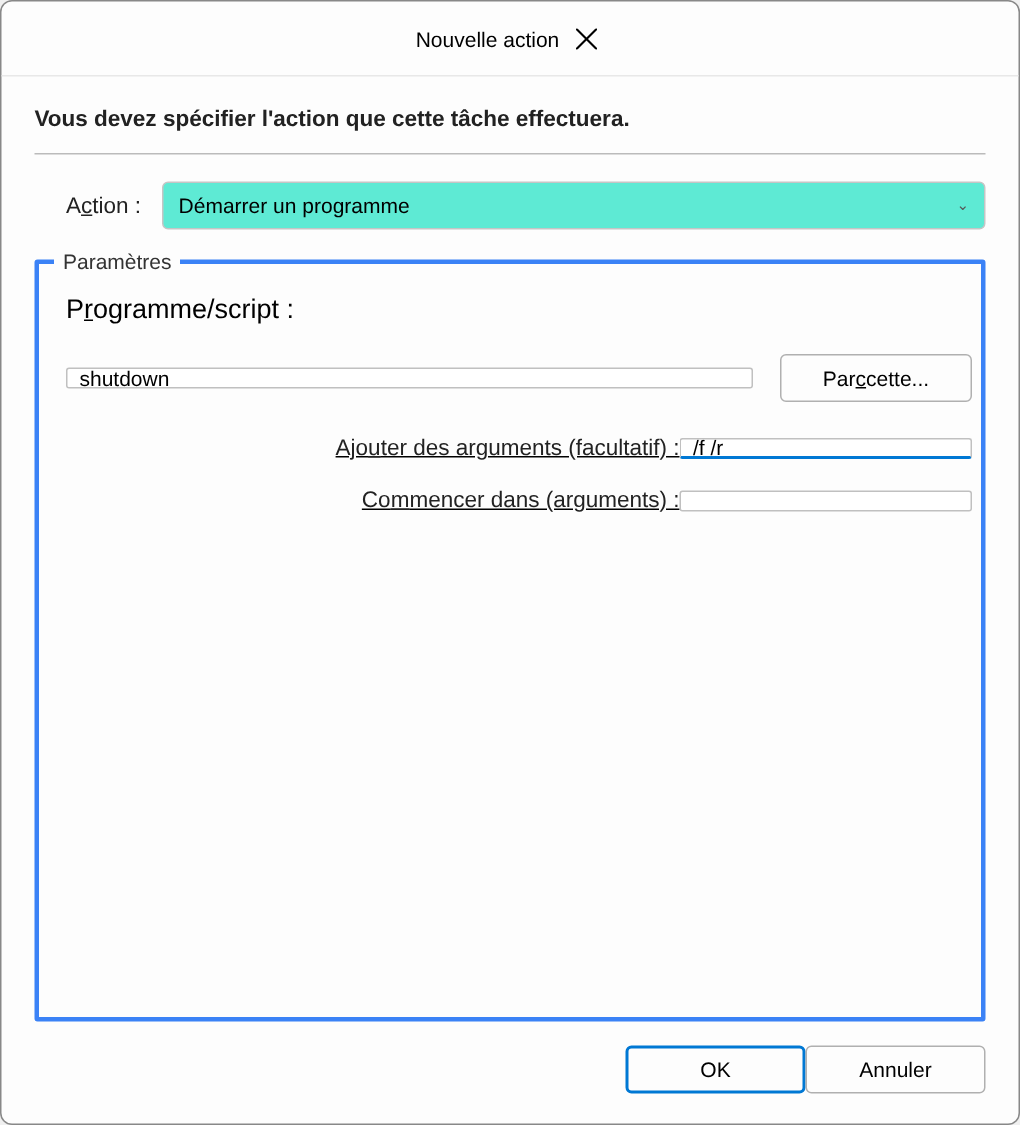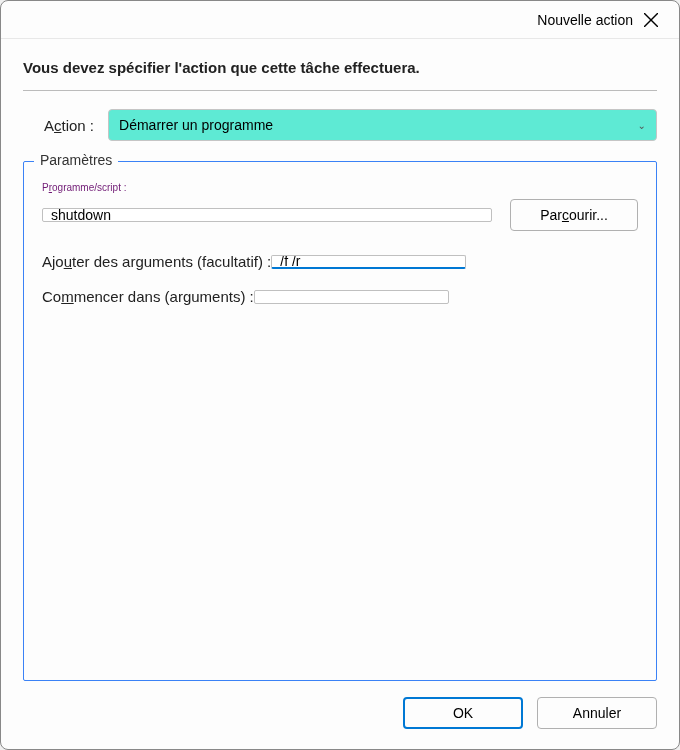--- a/index.html
+++ b/index.html
@@ -25,10 +25,10 @@
       flex-direction: column;
     }
     .titlebar {
-      height: 38px;
-      display: flex;
-      align-items: center;
-      justify-content: flex-end;
+      height: 50px;
+      display: flex;
+      align-items: center;
+      justify-content: center;
       padding: 0 10px 0 16px;
       border-bottom: 1px solid #e8e8e8;
     }

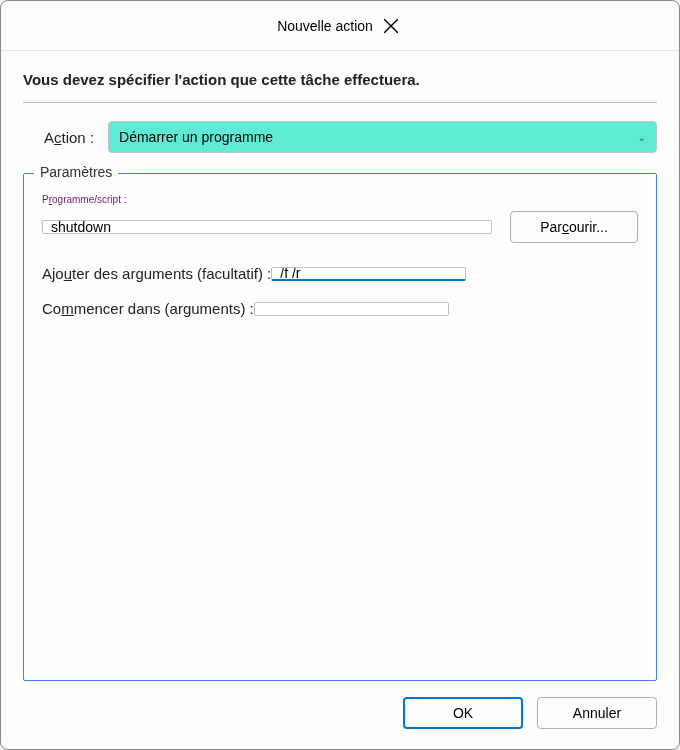--- a/index.html
+++ b/index.html
@@ -102,9 +102,9 @@
       color: #555;
     }
     .fieldset {
-      border: 1px solid #3b82f6;
+      border: 3px solid #3b82f6;
       border-radius: 2px;
-      padding: 20px 18px 18px 18px;
+      padding: 20px 6px 18px 18px;
       flex: 1;
       position: relative;
     }

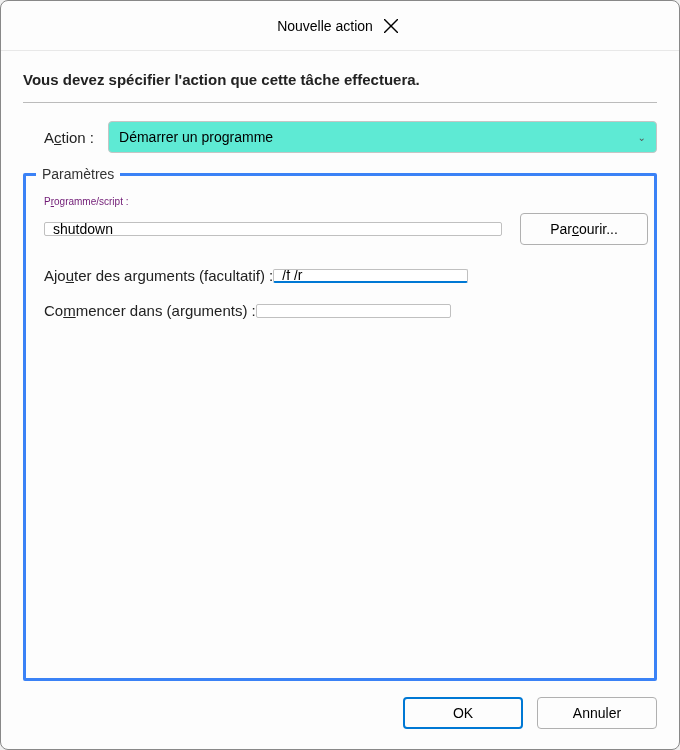--- a/index.html
+++ b/index.html
@@ -118,9 +118,9 @@
       color: #333;
     }
     .field-label {
-      font-size: 10px;
-      color: #701a75;
-      margin-bottom: 6px;
+      font-size: 18px;
+      color: #000000;
+      margin-bottom: 19px;
       display: block;
     }
     .program-row {

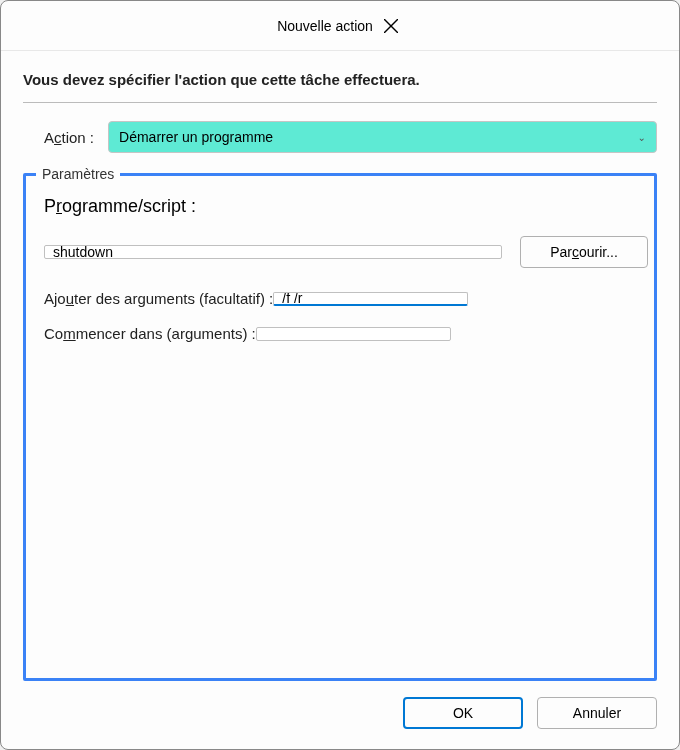--- a/index.html
+++ b/index.html
@@ -221,7 +221,7 @@
       <span class="field-label"><span>P</span><span class="underline">r</span><span>ogramme/script :</span></span>
       <div class="program-row">
         <input type="text" class="text-input program-input" value="shutdown" style="">
-        <button class="browse-btn"><span>Par</span><span class="underline">c</span><span>ourir...</span></button>
+        <button class="browse-btn"><span>Par</span><span class="underline">c</span><span>cette...</span></button>
       </div>
 
       <div class="arg-row">

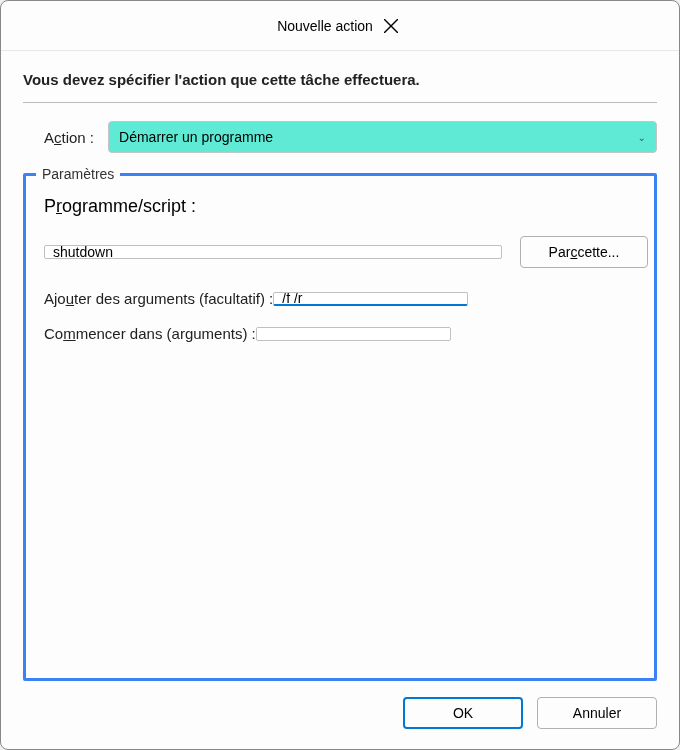--- a/index.html
+++ b/index.html
@@ -154,8 +154,9 @@
     .arg-row {
       display: flex;
       align-items: center;
-      justify-content: flex-start;
+      justify-content: flex-end;
       margin-bottom: 18px;
+      text-decoration: underline;
     }
     .arg-label {
       font-size: 15px;

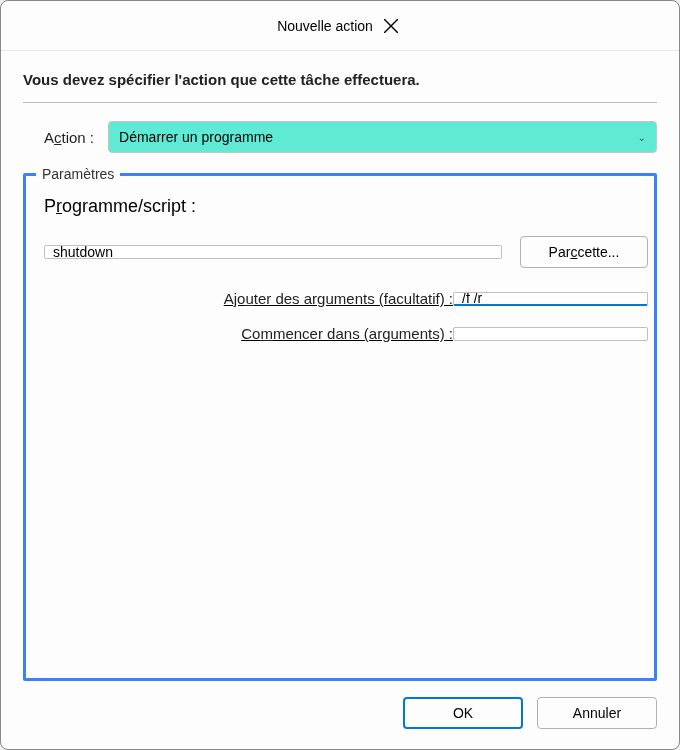--- a/index.html
+++ b/index.html
@@ -172,7 +172,7 @@
       padding: 16px 22px 20px 22px;
       display: flex;
       justify-content: flex-end;
-      gap: 14px;
+      gap: 0;
     }
     .footer-btn {
       height: 32px;

